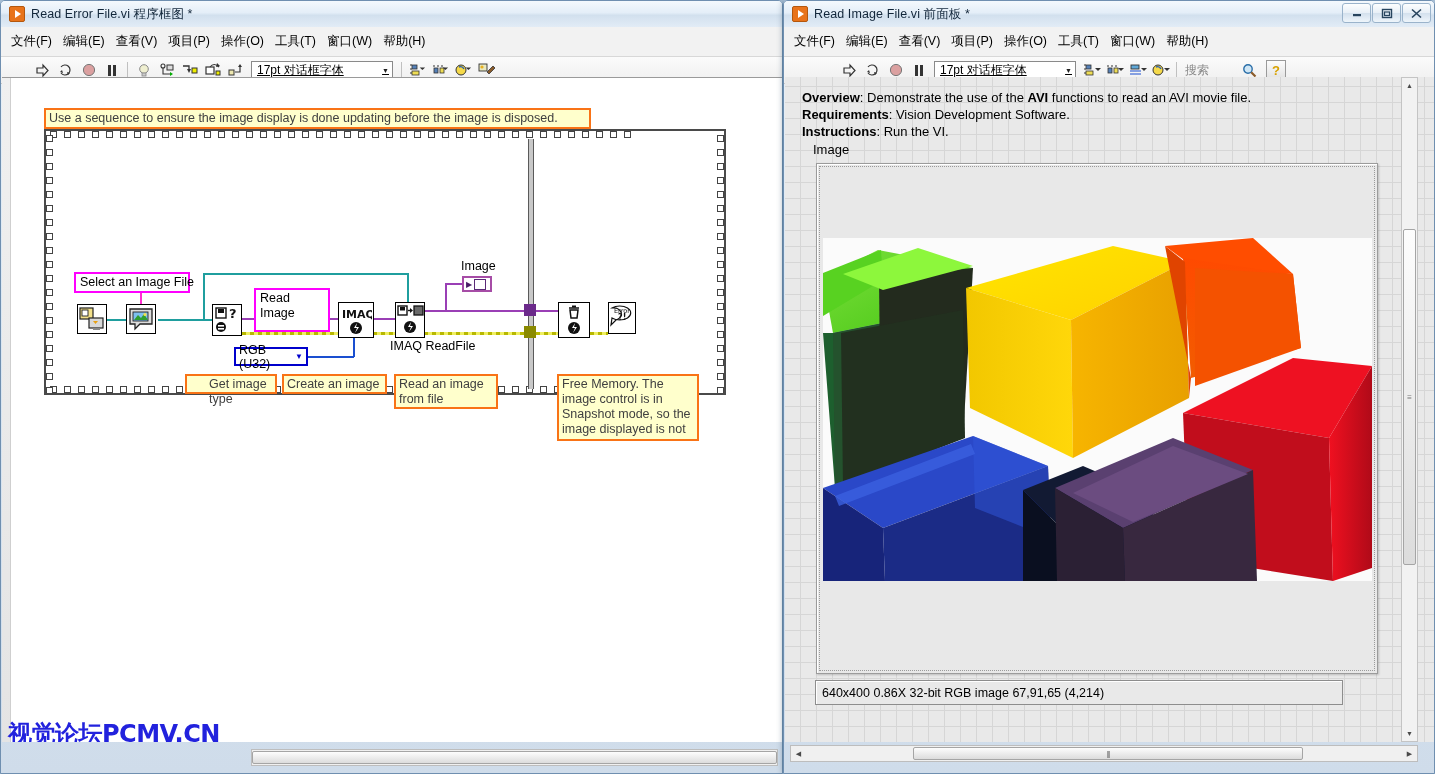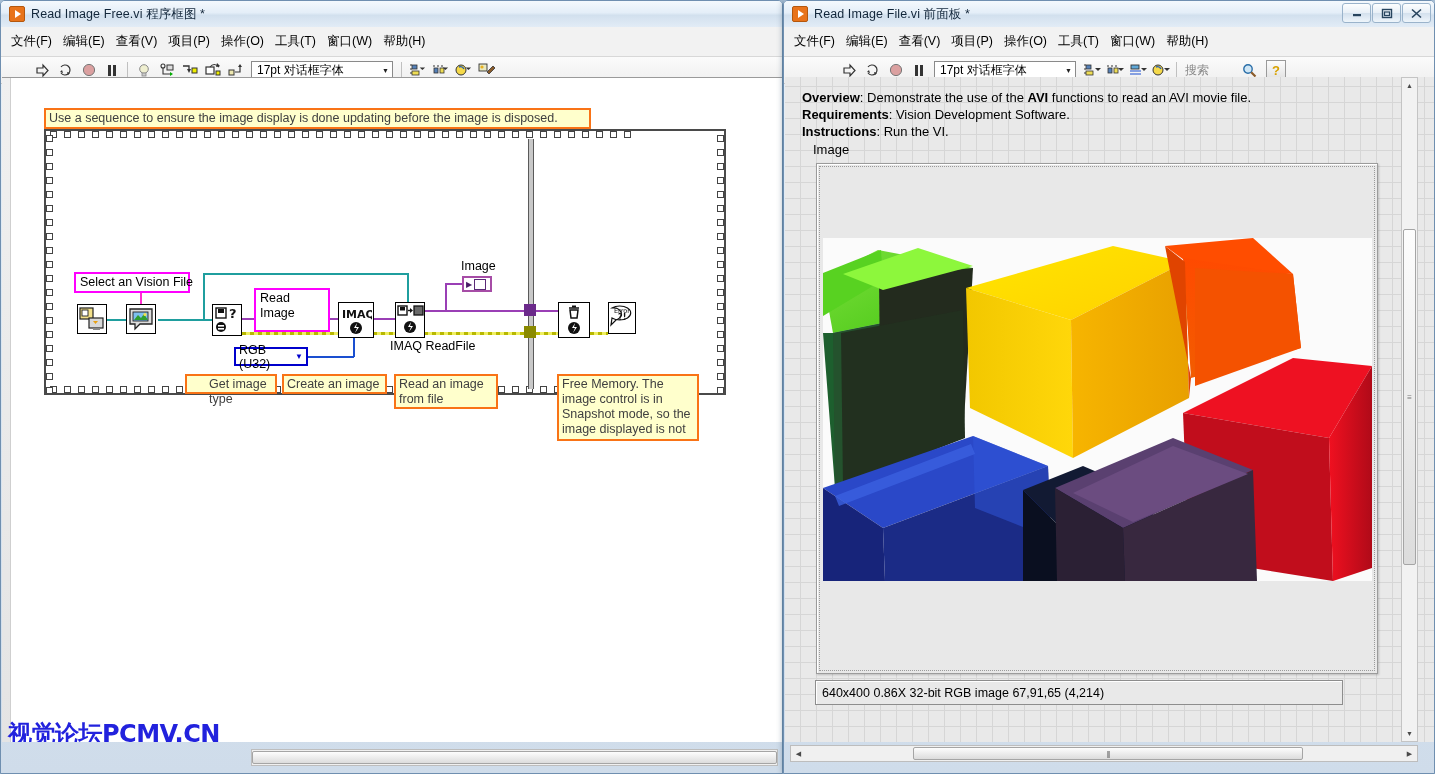--- a/index.html
+++ b/index.html
@@ -286,7 +286,7 @@
 
     <div class="titlebar">
       <span class="ti"></span>
-      <span class="tt">Read Image Free.vi 程序框图 *</span>
+      <span class="tt">Read Error File.vi 程序框图 *</span>
     </div>
 
     <div class="menubar">

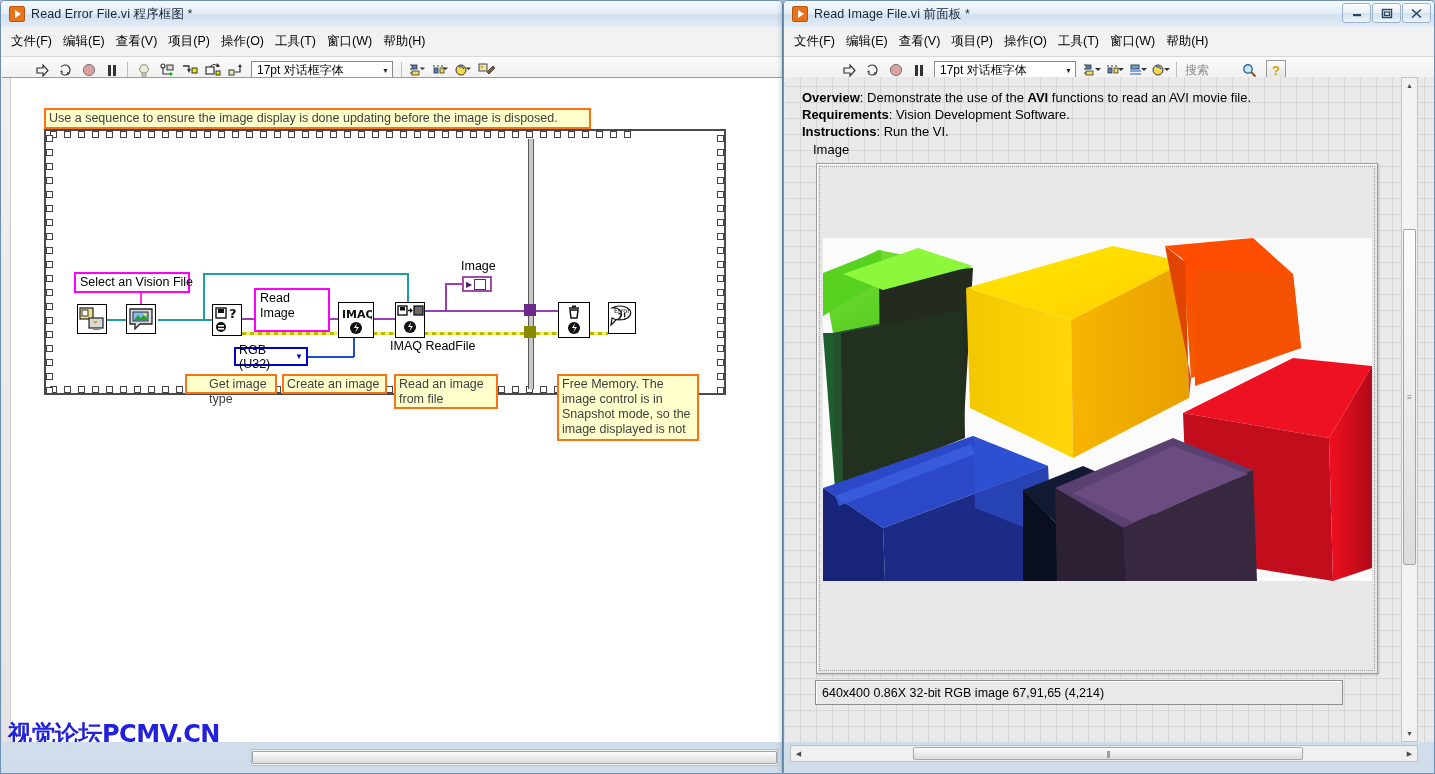--- a/index.html
+++ b/index.html
@@ -86,7 +86,7 @@
     border: 1px solid #8a8a8a; background: #fff;
     display: flex; align-items: center; justify-content: space-between;
     font-size: 12px; padding: 0 3px 0 5px; margin: 0 4px;
-    color: #000; flex: 0 0 auto;
+    color: #000; flex: 0 0 auto; text-decoration: underline;
   }
   .fontsel .cv { font-size: 7px; color: #222; }
 

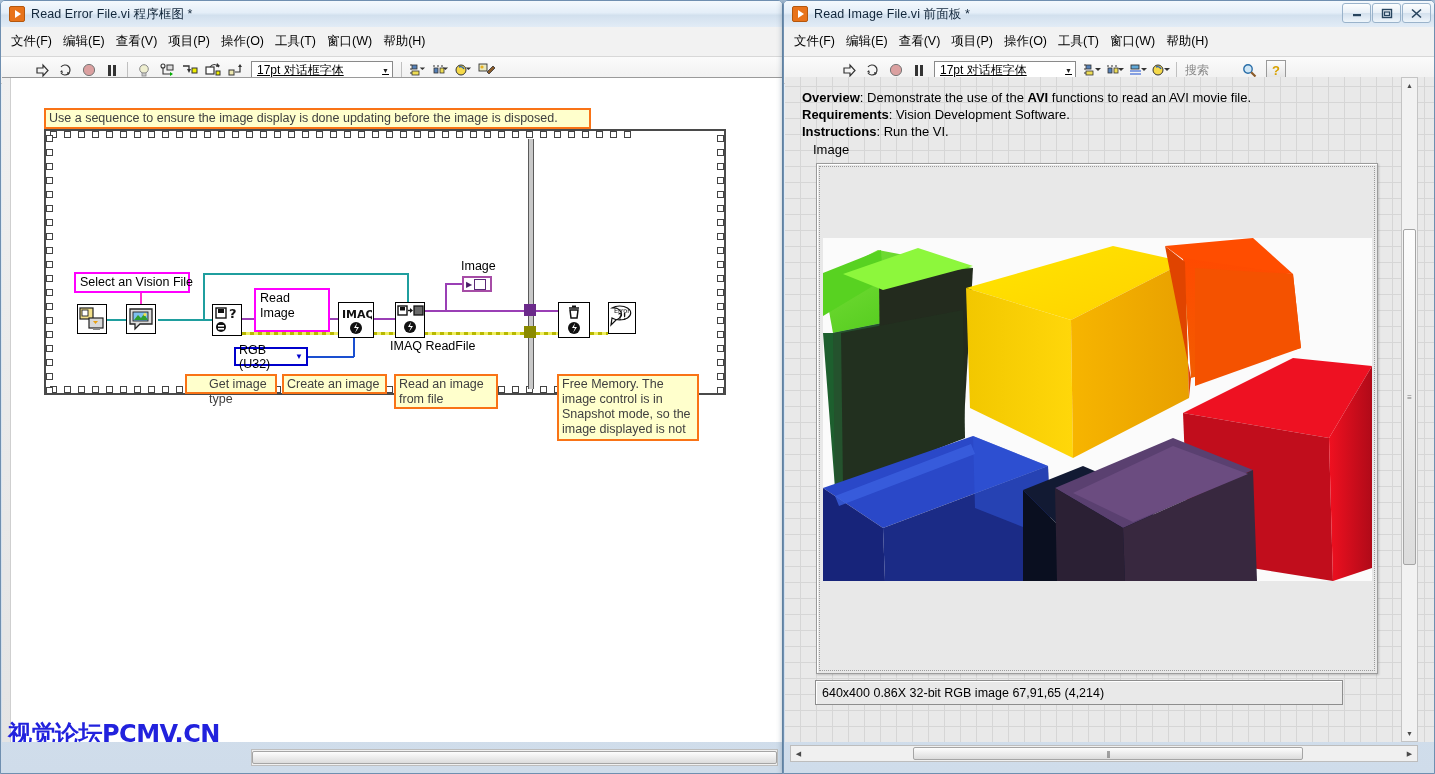--- a/index.html
+++ b/index.html
@@ -640,7 +640,7 @@
         </svg>
       </div>
 
-      <div class="mag-box" style="left:72px; top:194px; width:116px; height:21px; white-space:nowrap;">Select an Vision File</div>
+      <div class="mag-box" style="left:72px; top:194px; width:116px; height:21px; white-space:nowrap;">Select an Image File</div>
       <div class="mag-box" style="left:252px; top:210px; width:76px; height:44px; white-space:pre-line;">Read
 Image</div>
 

